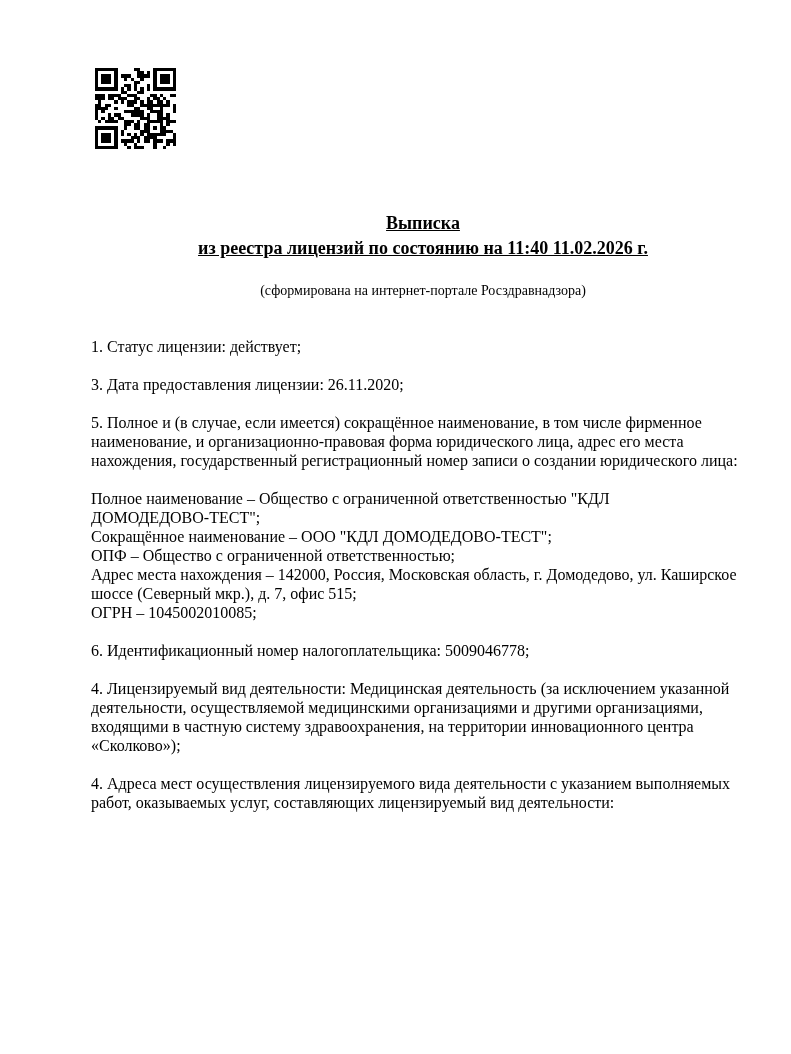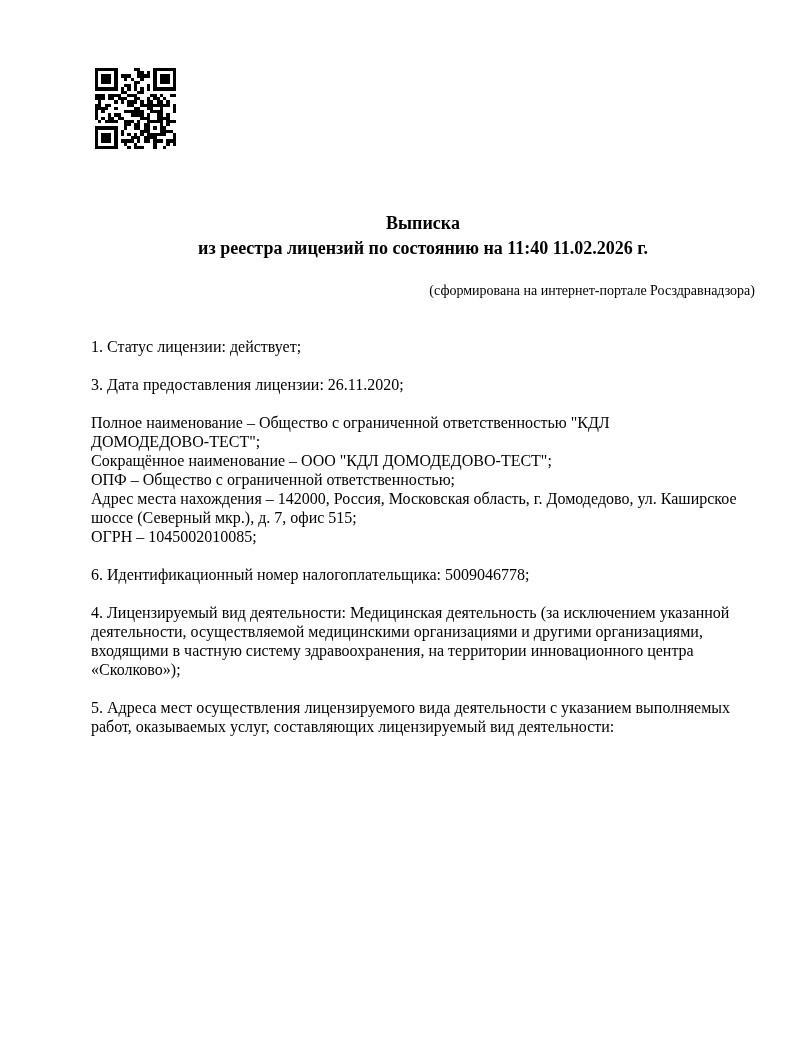--- a/index.html
+++ b/index.html
@@ -27,6 +27,7 @@
     font-weight: bold;
     text-align: center;
     white-space: pre;
+    text-decoration: underline;
   }
   .subtitle {
     margin: 20px 0 37px 0;

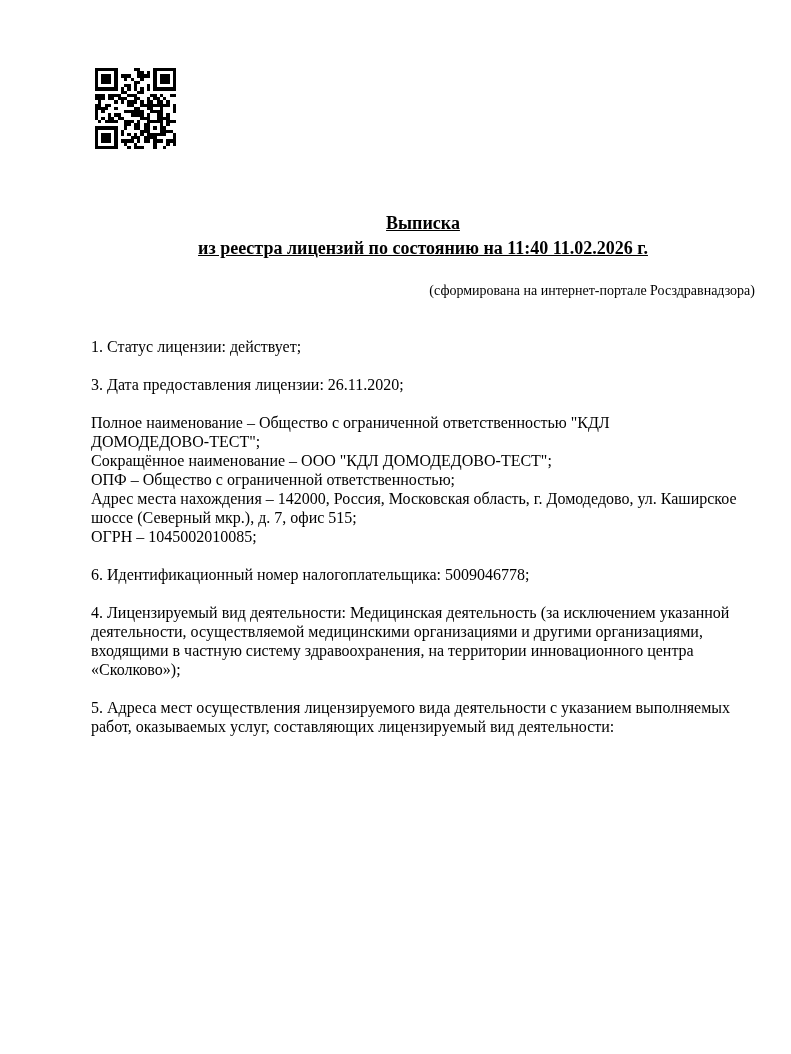--- a/index.html
+++ b/index.html
@@ -33,7 +33,7 @@
     margin: 20px 0 37px 0;
     font-size: 14px;
     line-height: 19px;
-    text-align: right;
+    text-align: center;
     white-space: pre;
   }
   .doc-body p {

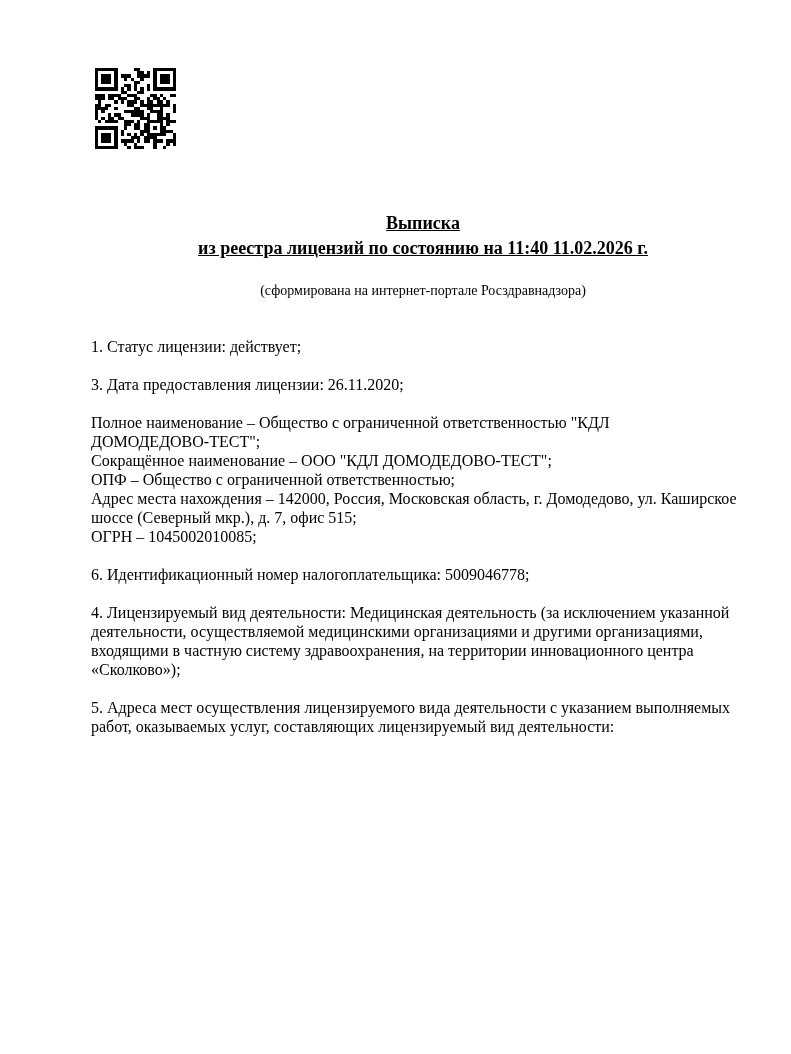--- a/index.html
+++ b/index.html
@@ -378,6 +378,9 @@
   <div class="doc-body">
     <p>1. Статус лицензии: действует;</p>
     <p>3. Дата предоставления лицензии: 26.11.2020;</p>
+    <p>5. Полное и (в случае, если имеется) сокращённое наименование, в том числе фирменное
+наименование, и организационно-правовая форма юридического лица, адрес его места
+нахождения, государственный регистрационный номер записи о создании юридического лица:</p>
     <p>Полное наименование – Общество с ограниченной ответственностью "КДЛ
 ДОМОДЕДОВО-ТЕСТ";
 Сокращённое наименование – ООО "КДЛ ДОМОДЕДОВО-ТЕСТ";

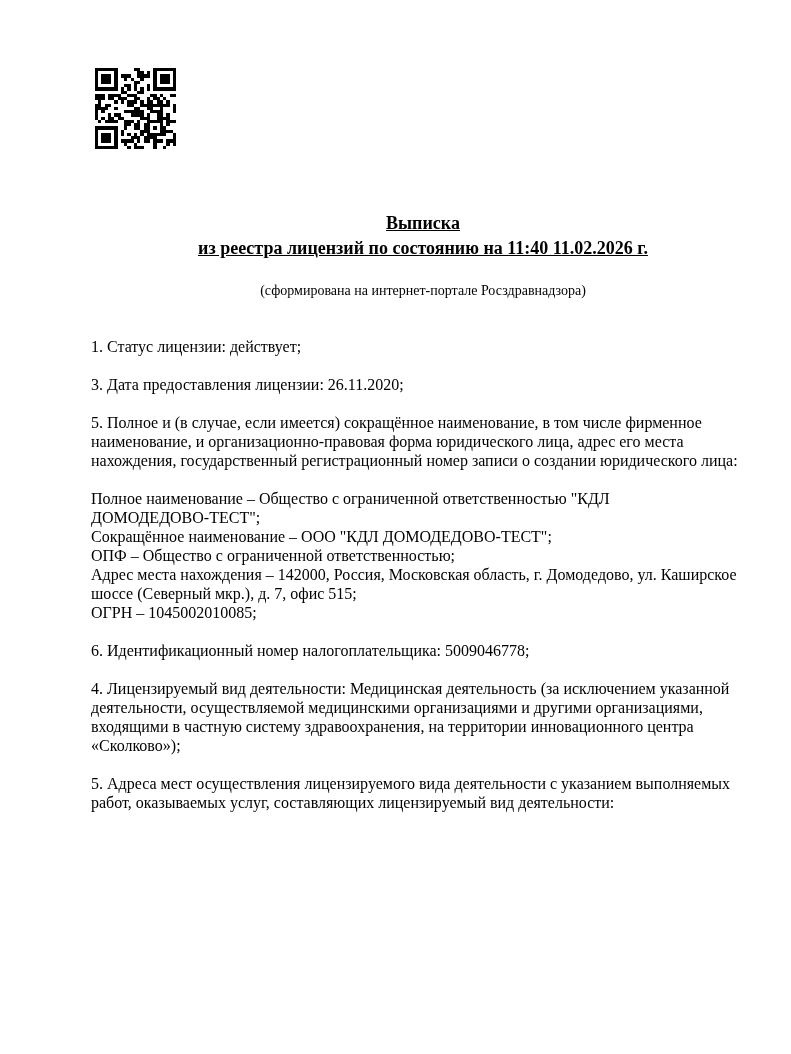--- a/index.html
+++ b/index.html
@@ -393,7 +393,7 @@
 деятельности, осуществляемой медицинскими организациями и другими организациями,
 входящими в частную систему здравоохранения, на территории инновационного центра
 «Сколково»);</p>
-    <p>5. Адреса мест осуществления лицензируемого вида деятельности с указанием выполняемых
+    <p>4. Адреса мест осуществления лицензируемого вида деятельности с указанием выполняемых
 работ, оказываемых услуг, составляющих лицензируемый вид деятельности:</p>
   </div>
 

